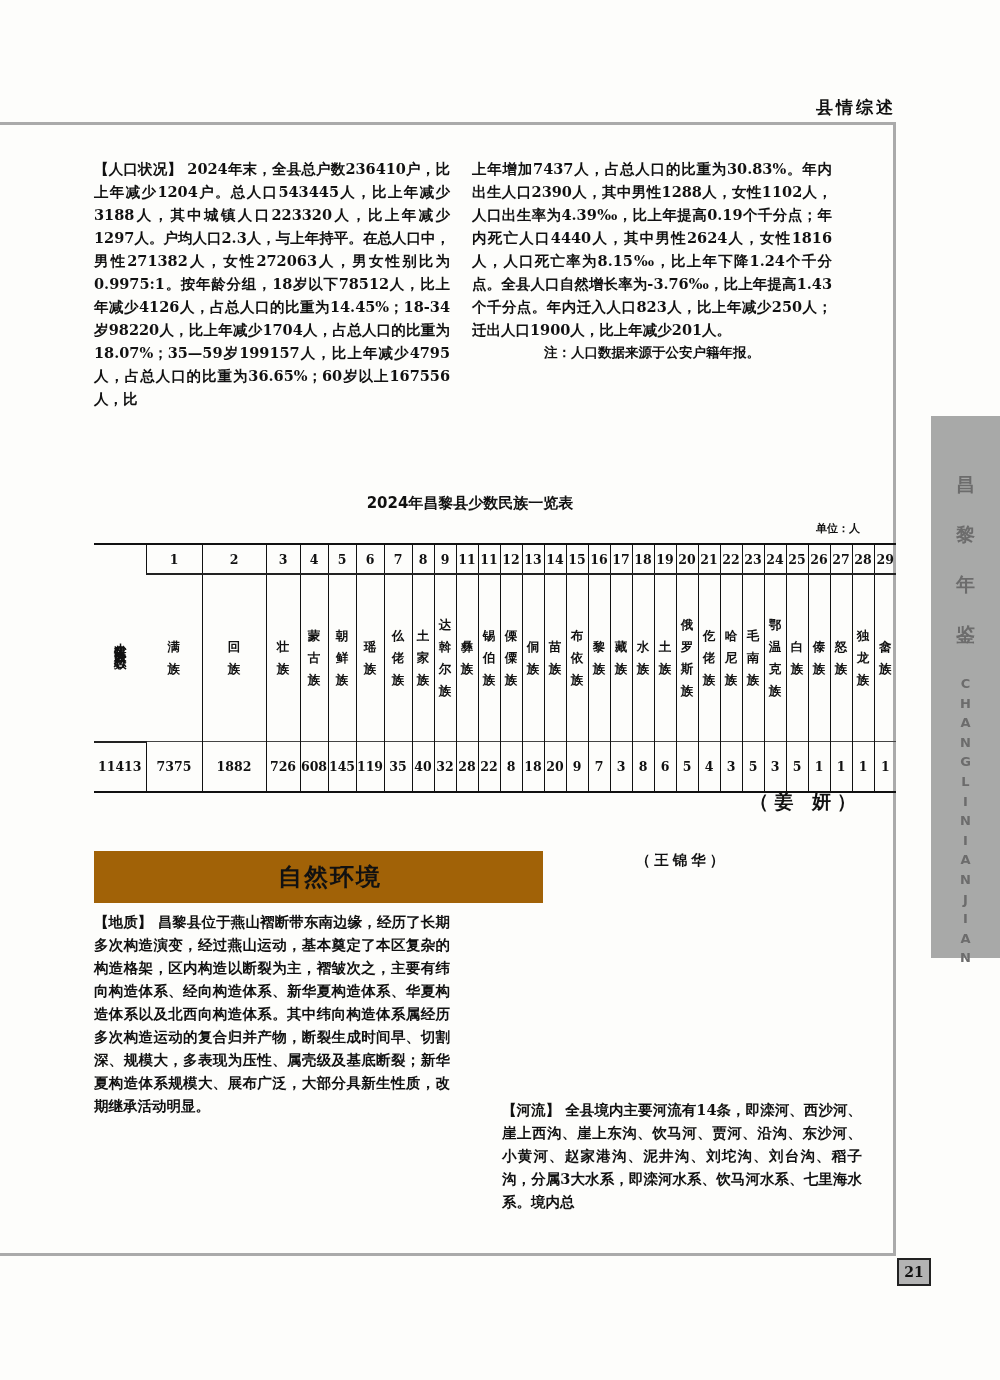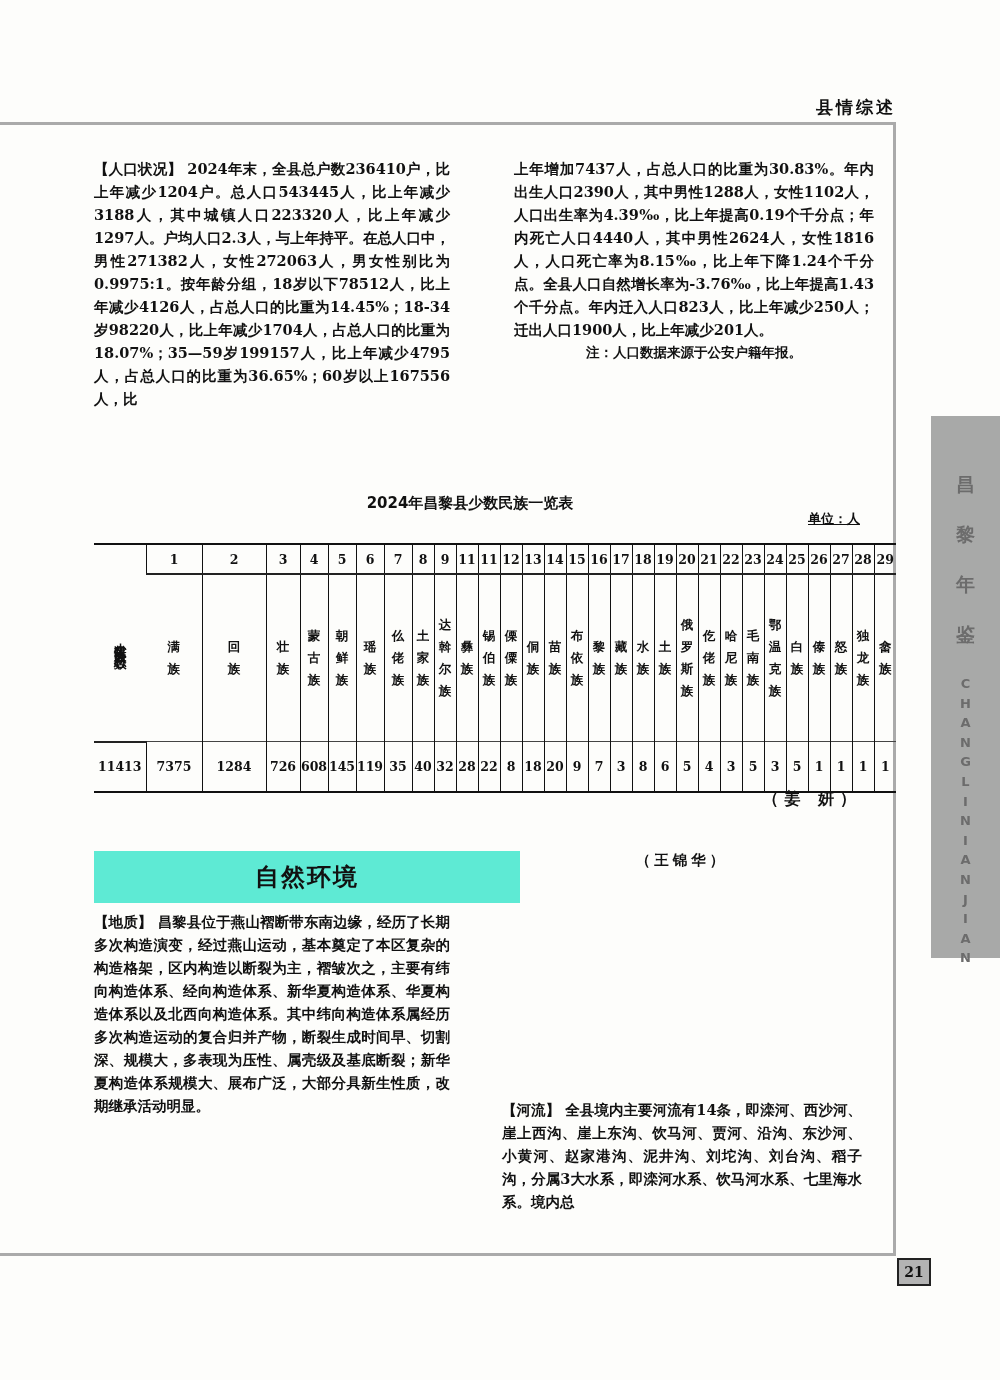--- a/index.html
+++ b/index.html
@@ -18,7 +18,7 @@
   .col { position:absolute; font-size:14.5px; line-height:23px; font-weight:bold; text-align:justify; }
   .col p { margin:0; }
   .left-col { left:94px; top:157px; width:356px; }
-  .right-col { left:514px; top:157px; width:360px; }
+  .right-col { left:472px; top:157px; width:360px; }
   .note { text-align:center; font-size:13.5px; }
   .table-title {
     position:absolute; left:0; width:1000px; text-align:center; top:494px;

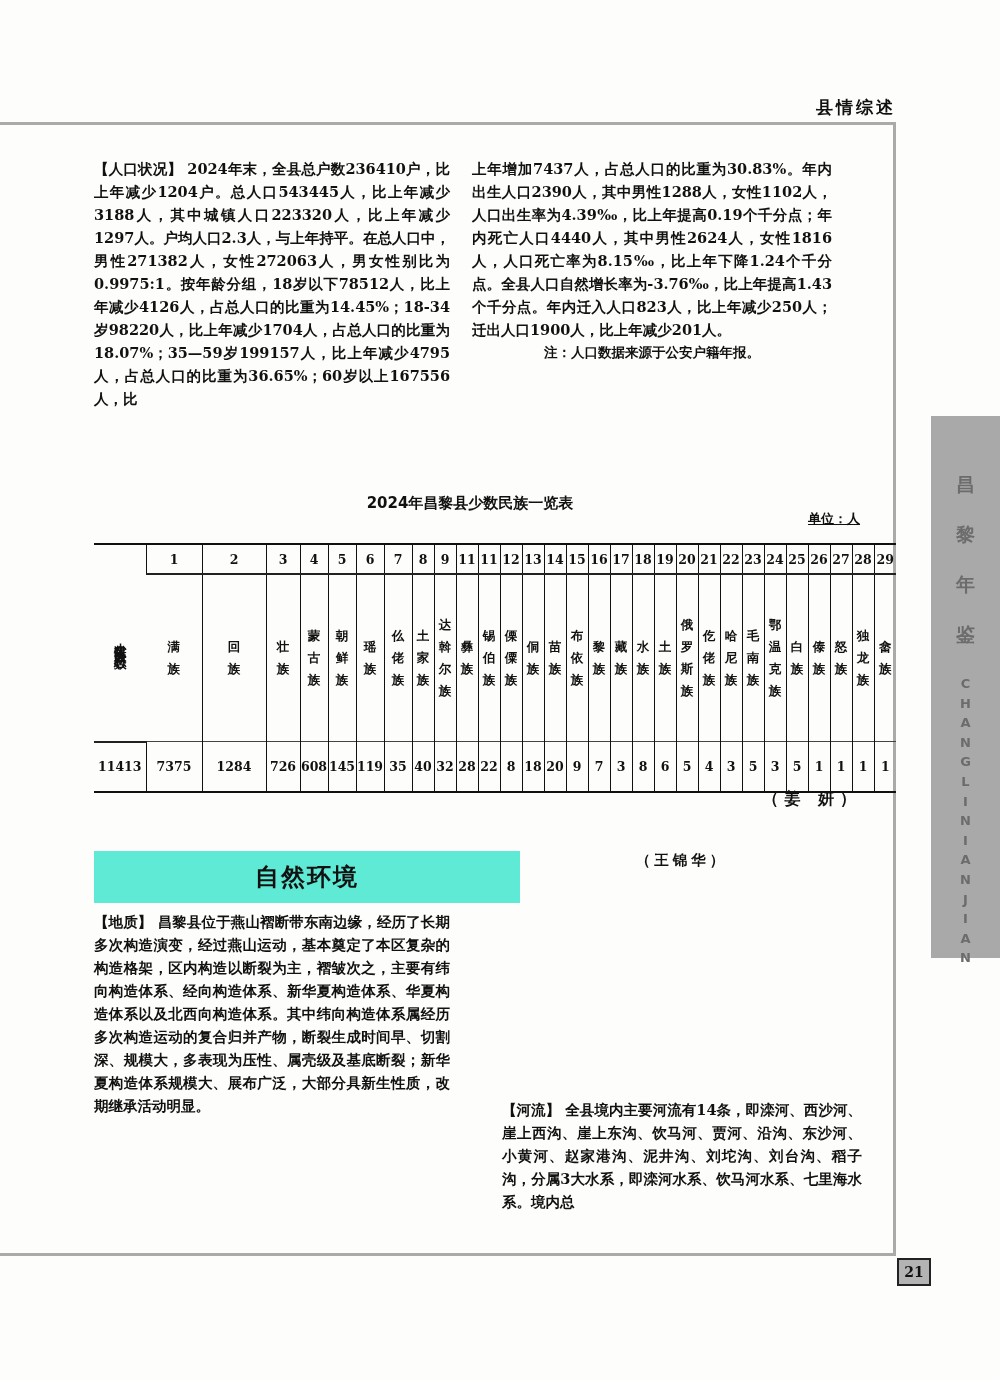--- a/index.html
+++ b/index.html
@@ -24,7 +24,7 @@
     position:absolute; left:0; width:1000px; text-align:center; top:494px;
     font-family:"DejaVu Sans", sans-serif; font-weight:bold; font-size:15px; padding-right:60px; box-sizing:border-box;
   }
-  .unit { position:absolute; right:140px; top:510px; font-size:13px; font-weight:bold;text-decoration:underline; }
+  .unit { position:absolute; right:140px; top:521px; font-size:11px; font-weight:bold; }
   table.eth {
     position:absolute; left:94px; top:543px; width:767px; border-collapse:collapse;
     font-size:12.5px; font-weight:bold; table-layout:fixed;

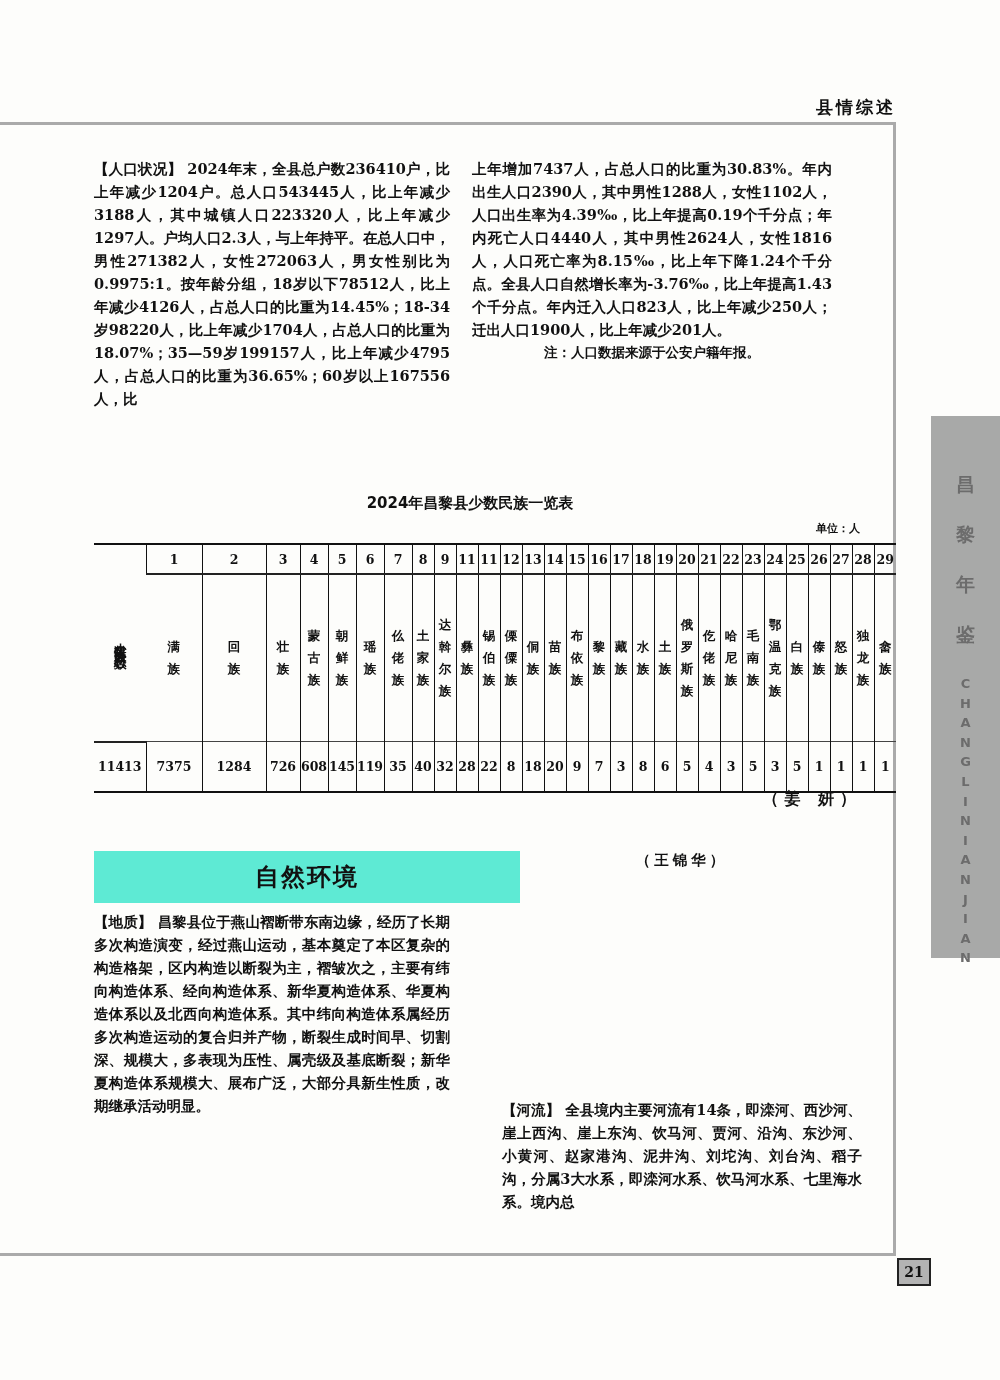--- a/index.html
+++ b/index.html
@@ -344,7 +344,7 @@
   <tr class="vals" id="row-vals">
     <td>11413</td>
   <td>7375</td>
-        <td>1284</td>
+        <td>1882</td>
         <td>726</td>
         <td>608</td>
         <td>145</td>

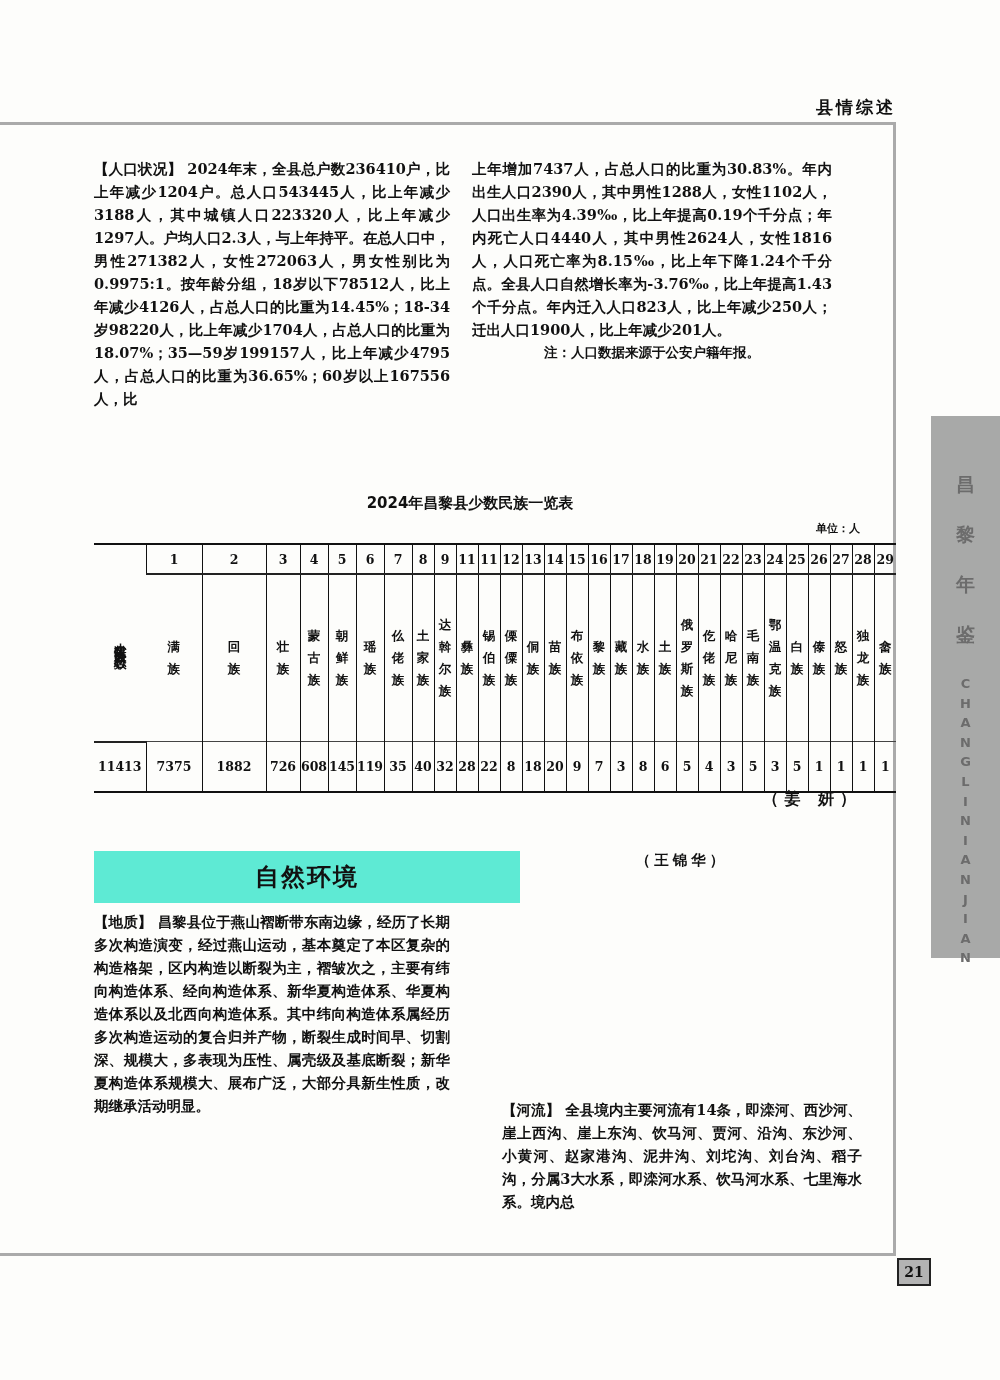--- a/index.html
+++ b/index.html
@@ -37,7 +37,7 @@
   table.eth { border-top:2.5px solid #111; border-bottom:2.5px solid #111; }
   .vert { writing-mode:vertical-rl; text-orientation:upright; letter-spacing:2px; display:inline-block; }
   .stack span { display:block; }
-  .author-1 { position:absolute; right:138px; top:789px; font-size:16px; font-weight:bold; letter-spacing:6px;margin-left:44px; }
+  .author-1 { position:absolute; right:138px; top:789px; font-size:19px; font-weight:bold; letter-spacing:6px;margin-left:44px; }
   .section-box {
     position:absolute; left:94px; top:851px; width:426px; height:52px; background:#5eead4;
     display:flex; align-items:center; justify-content:center; font-family:"DejaVu Sans", sans-serif;

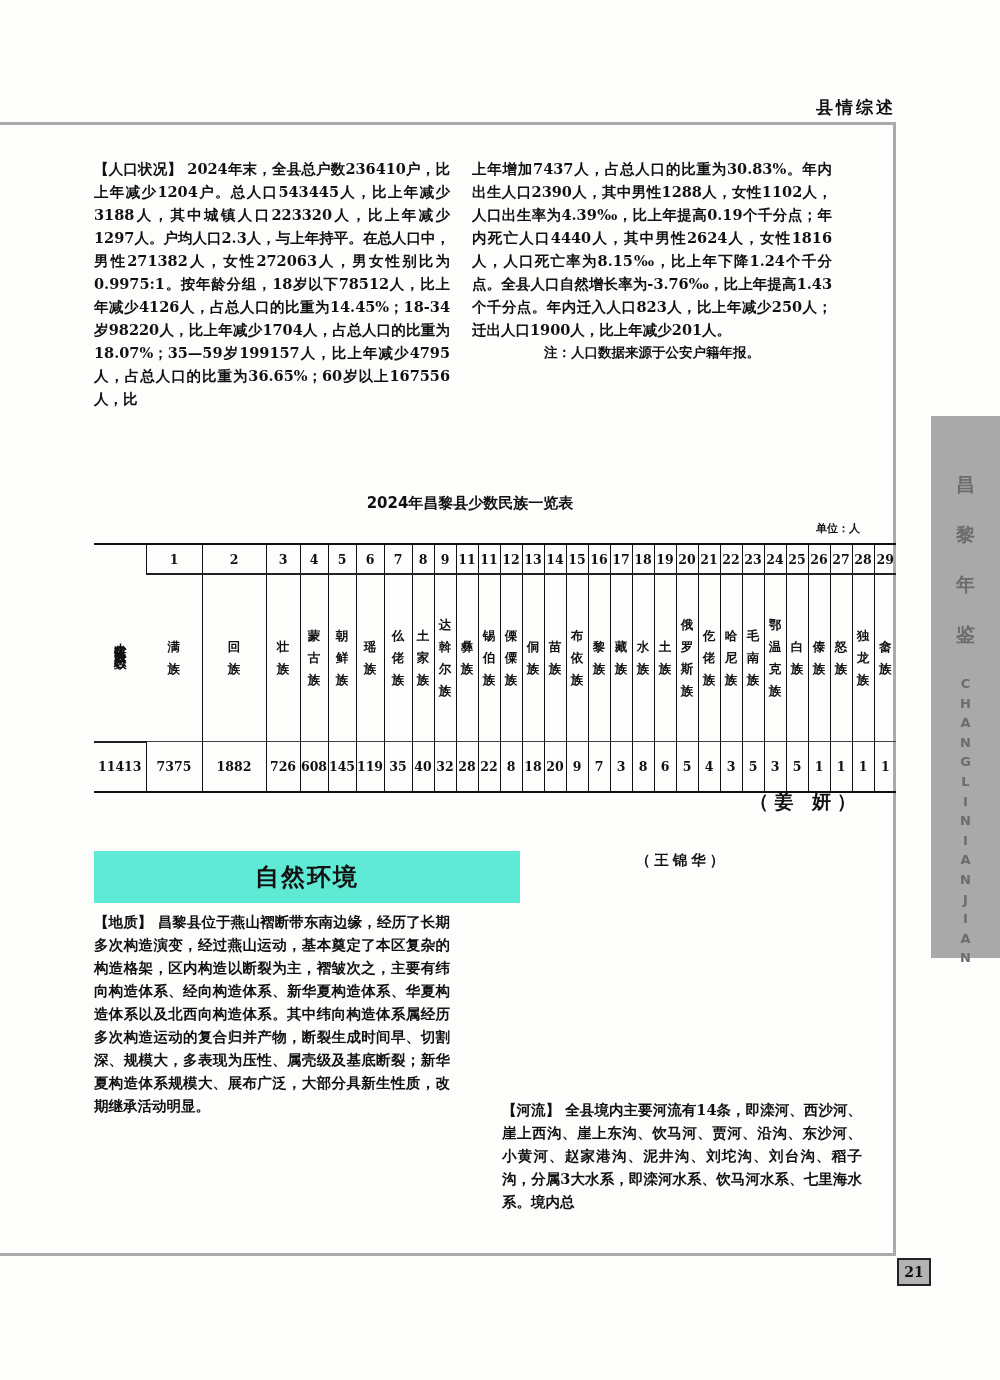--- a/index.html
+++ b/index.html
@@ -39,9 +39,9 @@
   .stack span { display:block; }
   .author-1 { position:absolute; right:138px; top:789px; font-size:19px; font-weight:bold; letter-spacing:6px;margin-left:44px; }
   .section-box {
-    position:absolute; left:94px; top:851px; width:426px; height:52px; background:#5eead4;
+    position:absolute; left:94px; top:851px; width:426px; height:52px; background:#a16207;
     display:flex; align-items:center; justify-content:center; font-family:"DejaVu Sans", sans-serif;
-    font-size:24px; font-weight:bold; letter-spacing:2px;
+    font-size:24px; font-weight:bold; letter-spacing:2px;padding-left:23px;
   }
   .left-col2 { left:94px; top:910px; width:356px; }
   .right-col2 { left:502px; top:848px; width:360px; }

